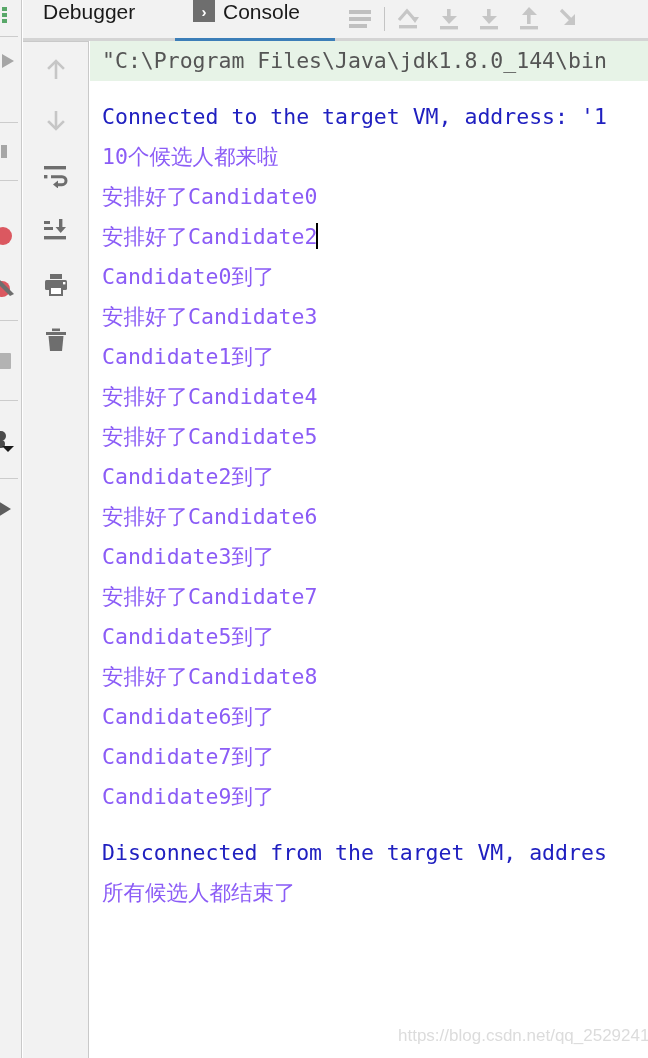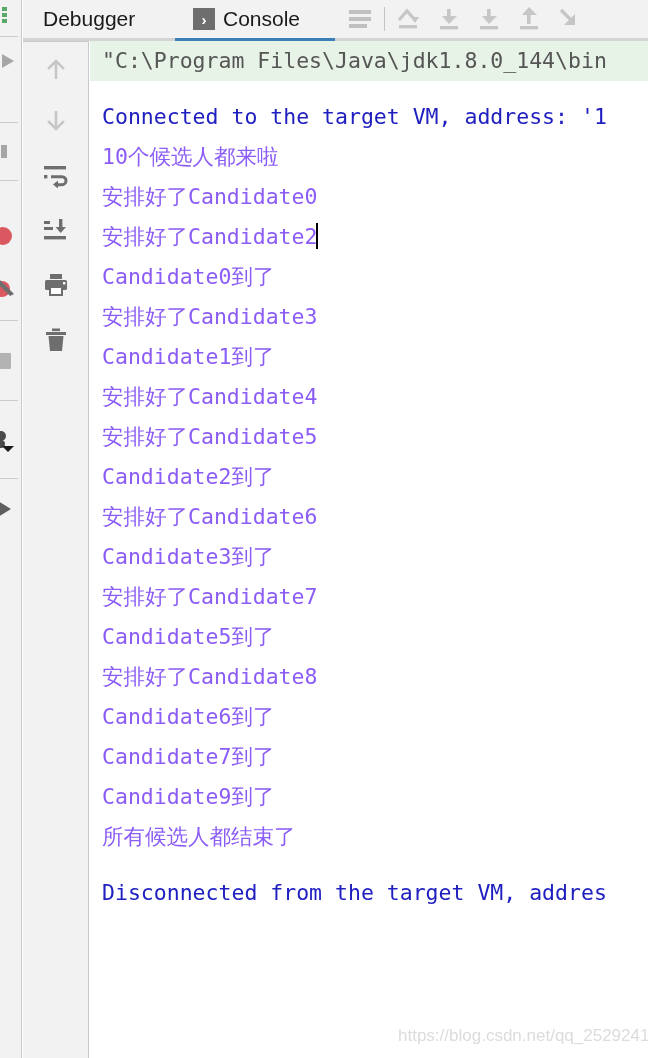--- a/index.html
+++ b/index.html
@@ -92,7 +92,7 @@
     top: 0;
     height: 38px;
     display: flex;
-    align-items: center;
+    align-items: flex-start;
     gap: 8px;
     font-size: 21px;
     color: #1a1a1a;

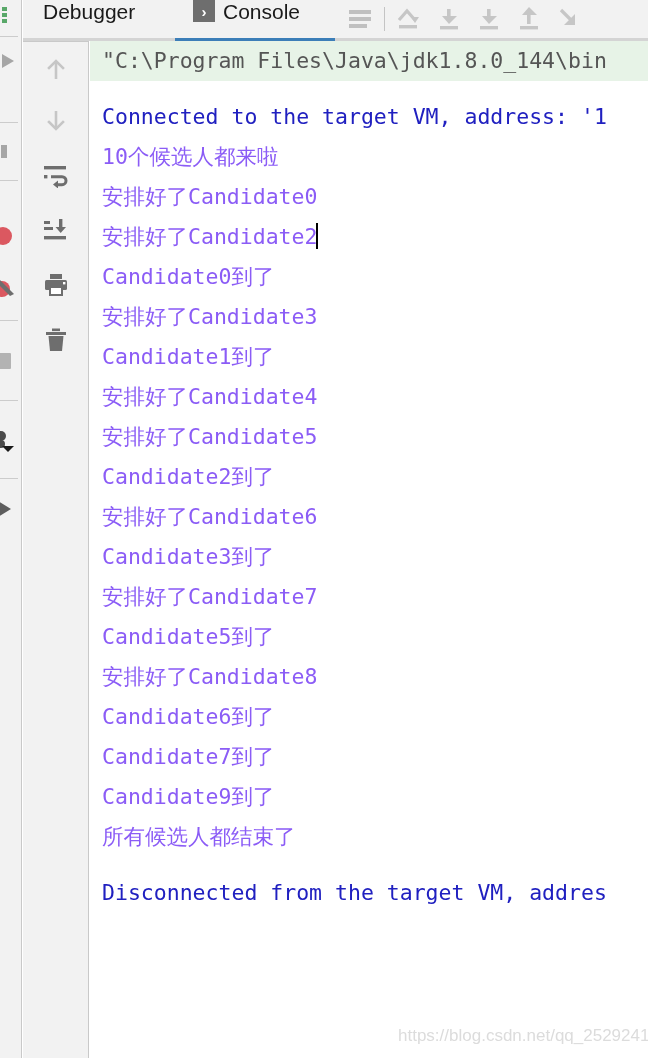--- a/index.html
+++ b/index.html
@@ -400,8 +400,8 @@
         <div class="line out"><span>Candidate6到了</span></div>
         <div class="line out"><span>Candidate7到了</span></div>
         <div class="line out"><span>Candidate9到了</span></div>
+        <div class="line vm"><span>Disconnected from the target VM, addres</span></div>
         <div class="line out"><span>所有候选人都结束了</span></div>
-        <div class="line vm"><span>Disconnected from the target VM, addres</span></div>
       </div>
   </div>
 

